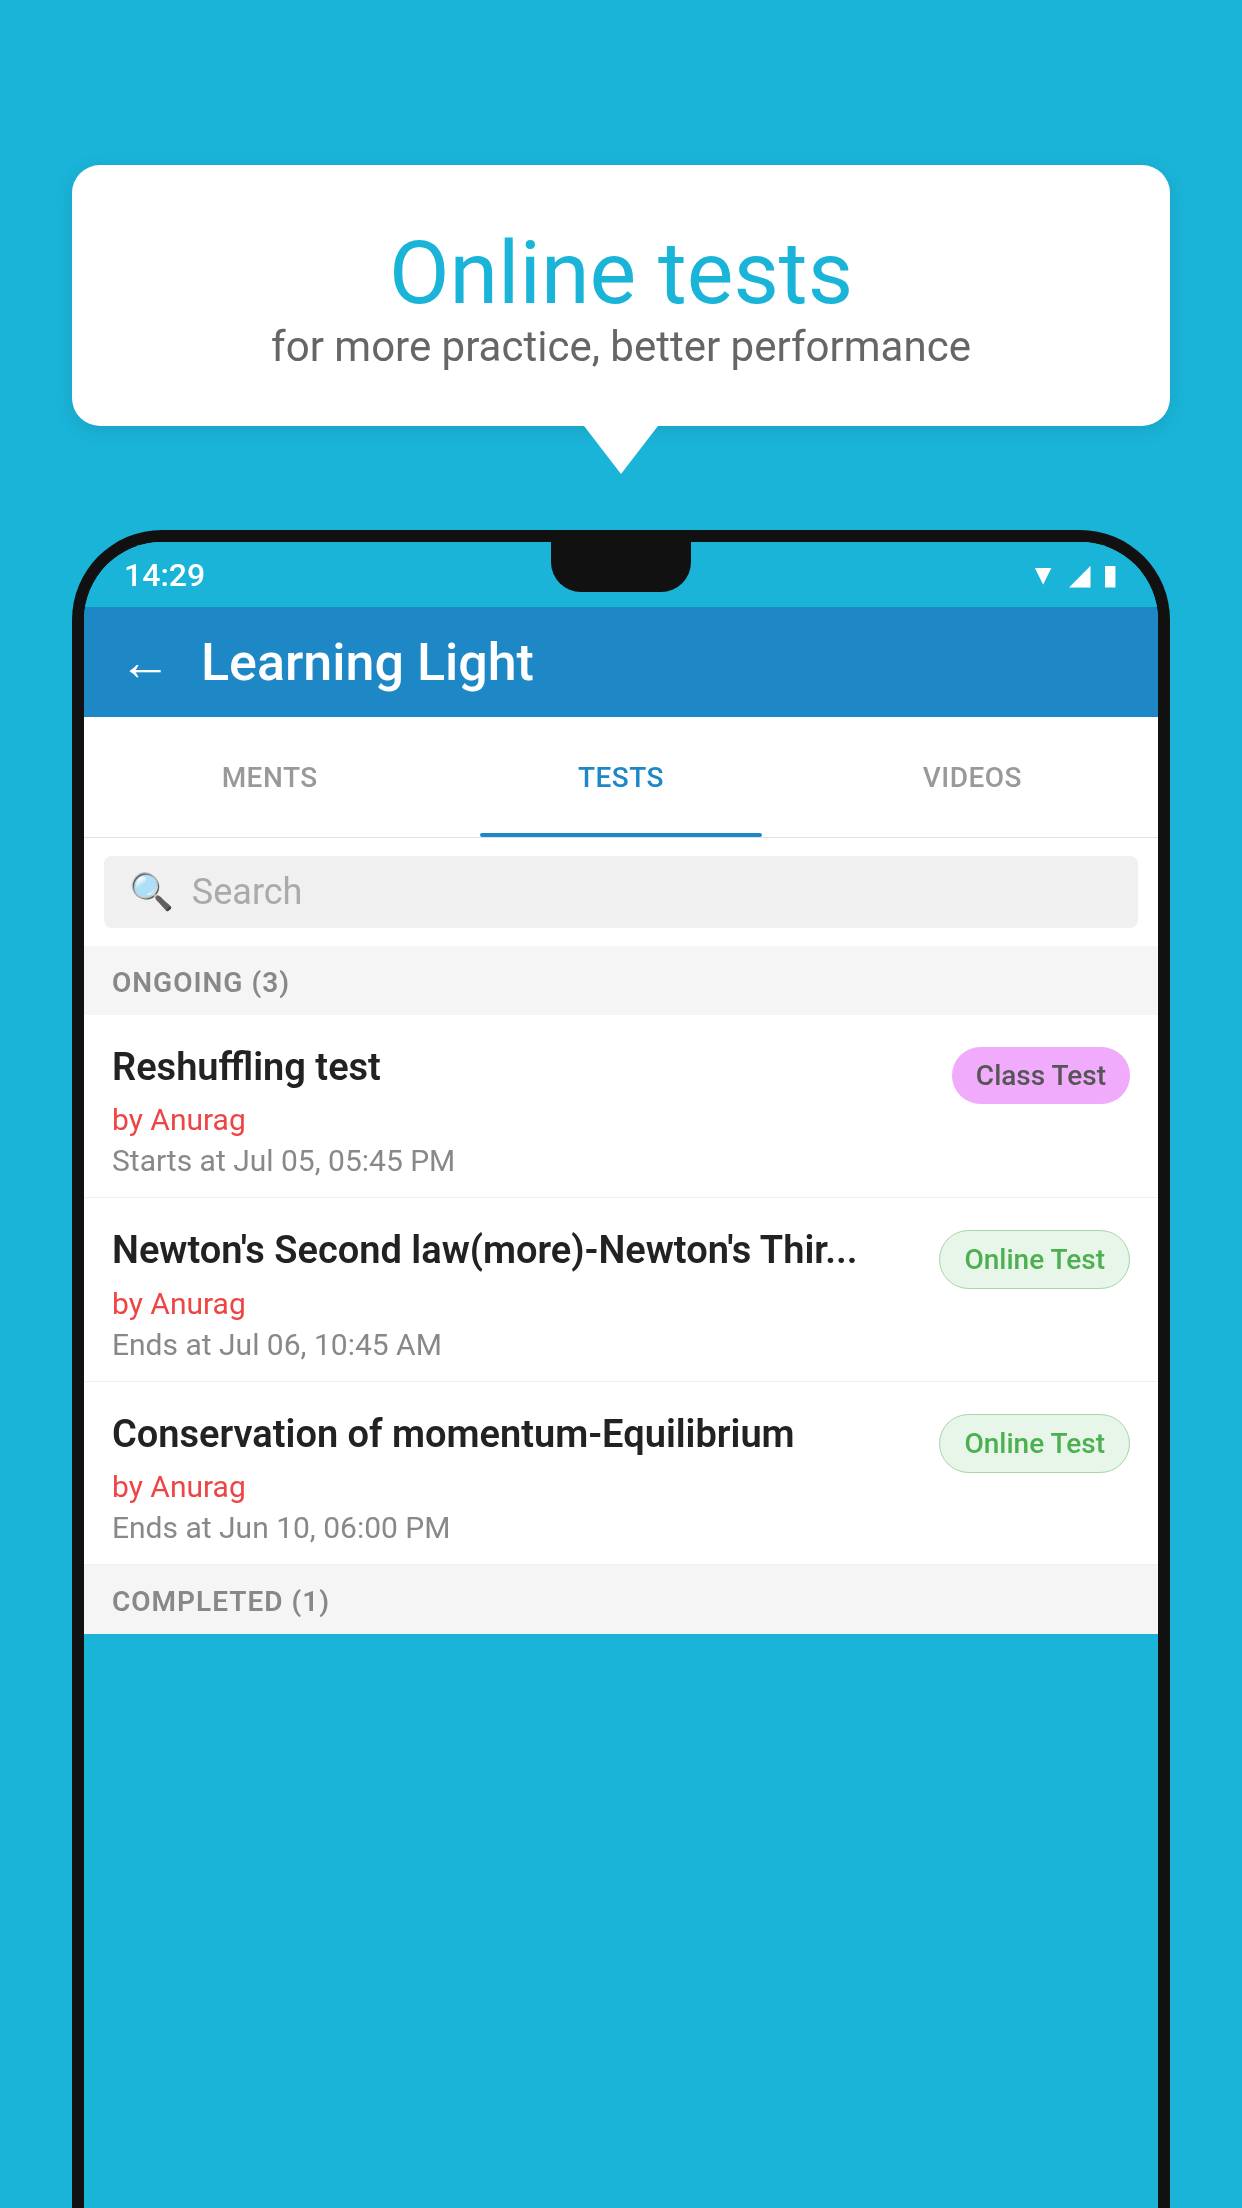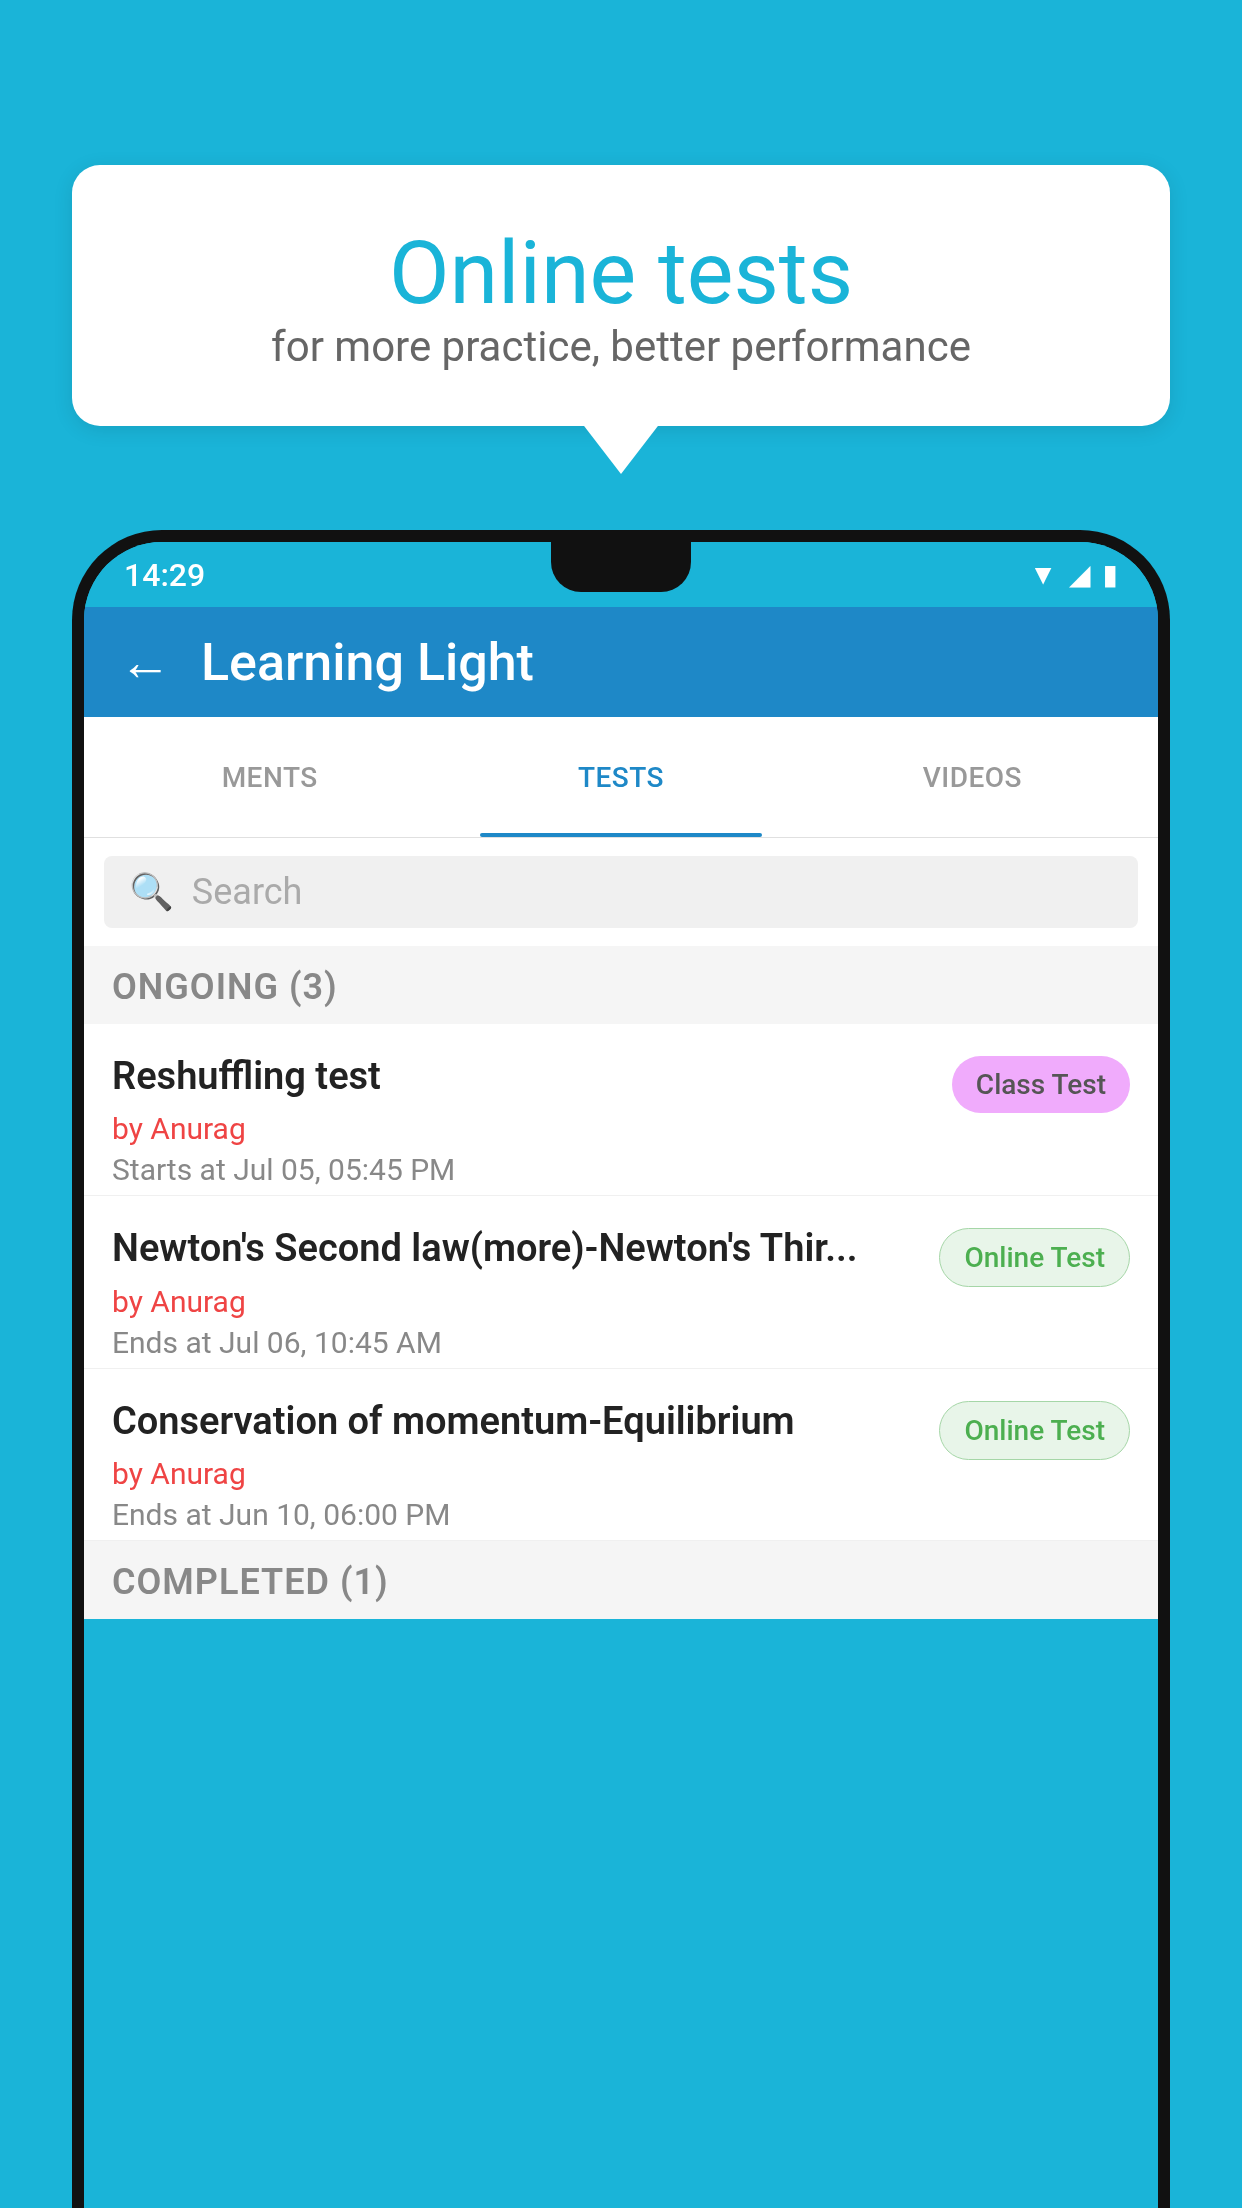--- a/index.html
+++ b/index.html
@@ -211,7 +211,7 @@
     }
 
     .section-label {
-      font-size: 36px;
+      font-size: 28px;
       color: #888;
       font-weight: 600;
       letter-spacing: 1px;

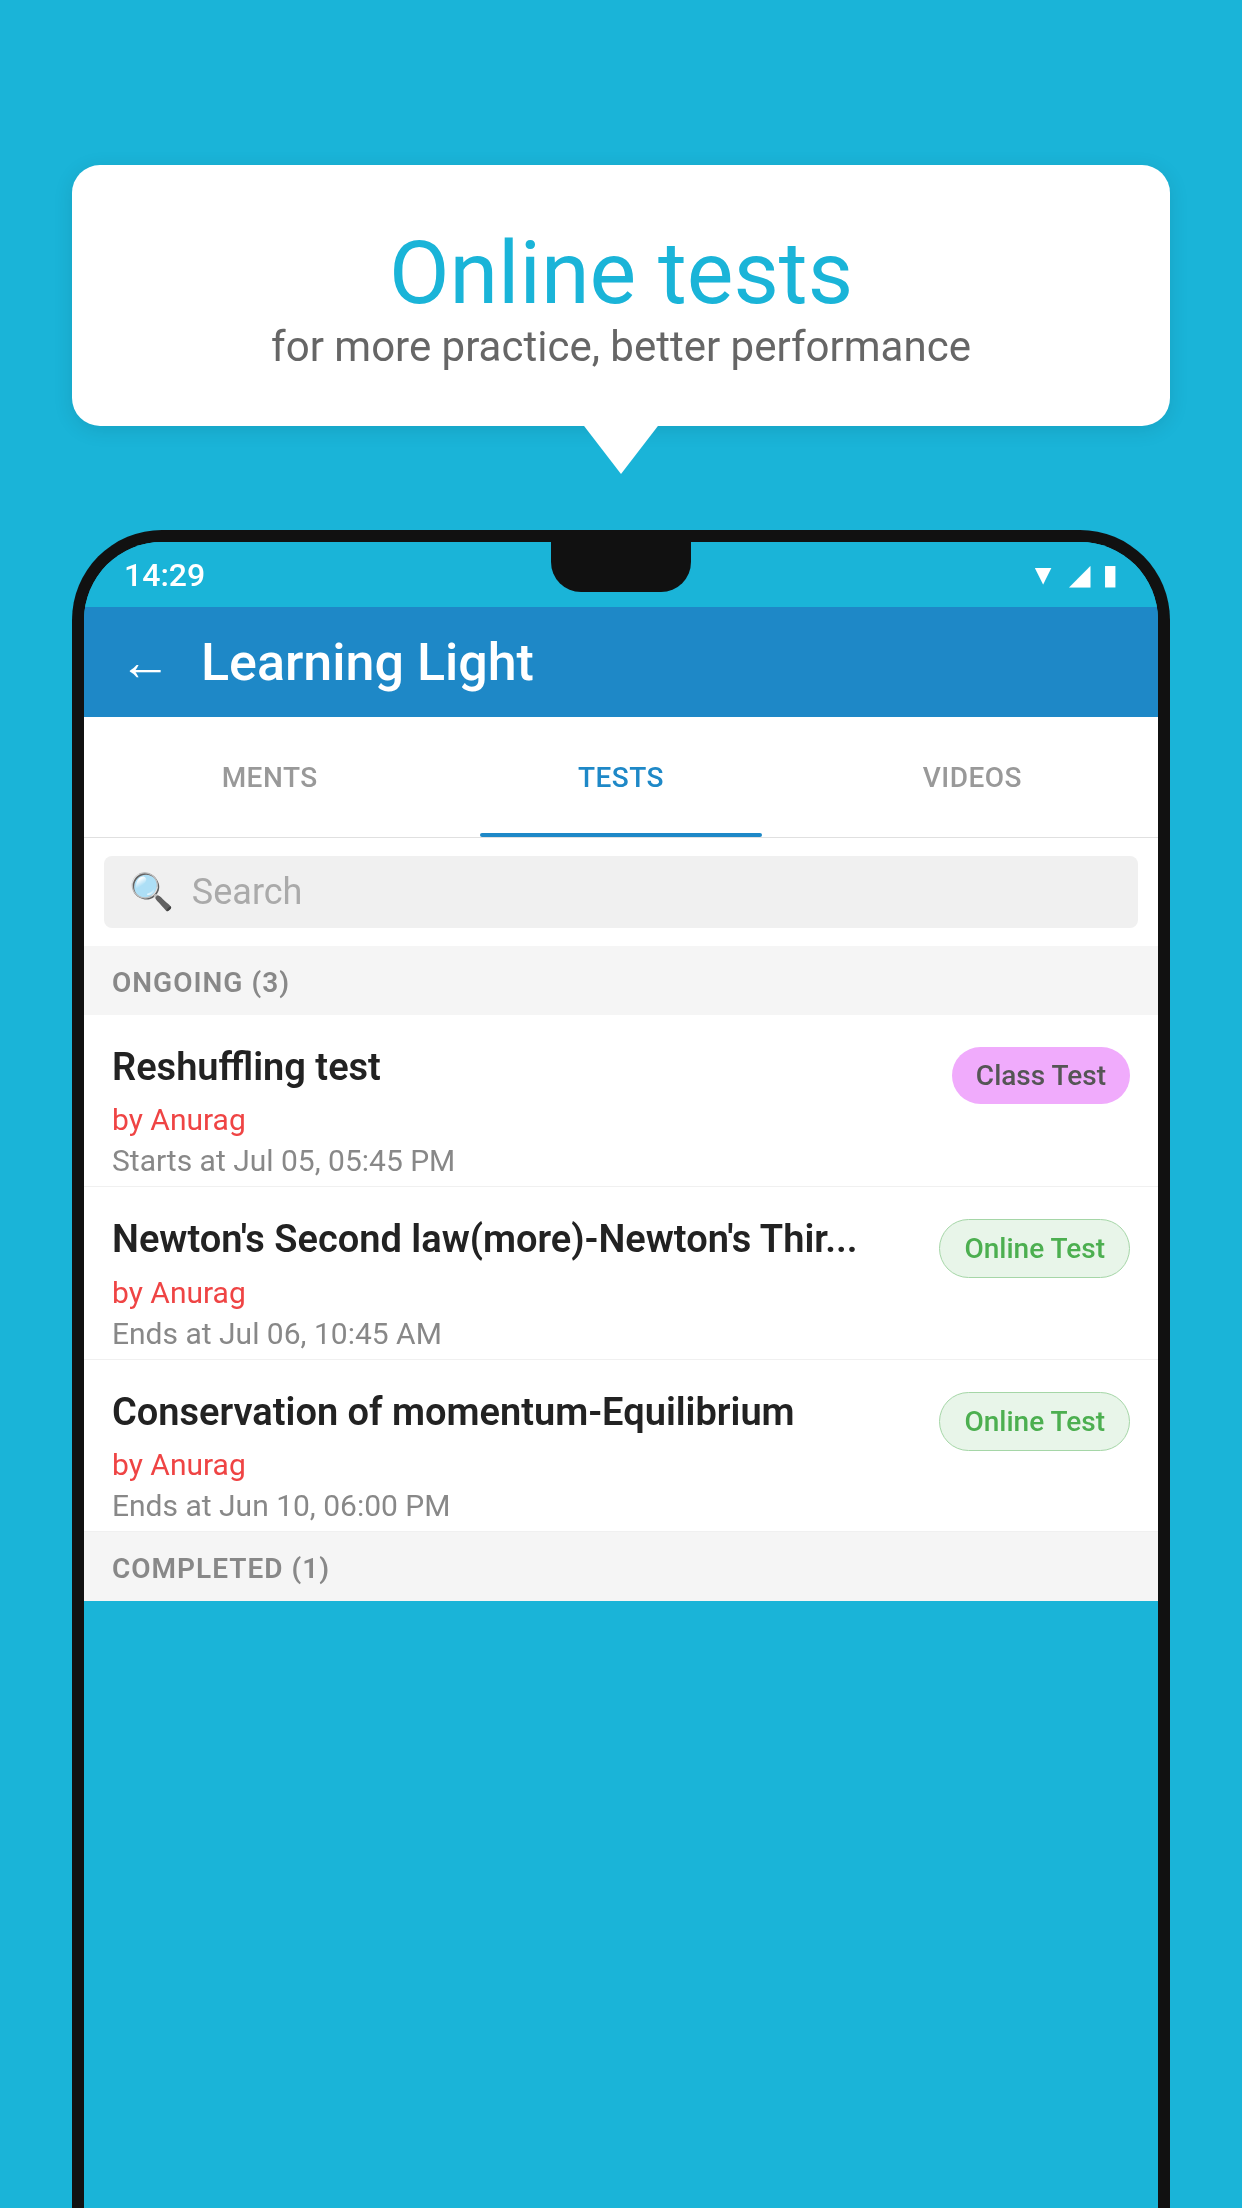--- a/index.html
+++ b/index.html
@@ -224,7 +224,7 @@
     }
 
     .test-item {
-      padding: 28px 28px 8px;
+      padding: 28px 28px 19px;
       border-bottom: 1px solid #f0f0f0;
       display: flex;
       align-items: flex-start;

